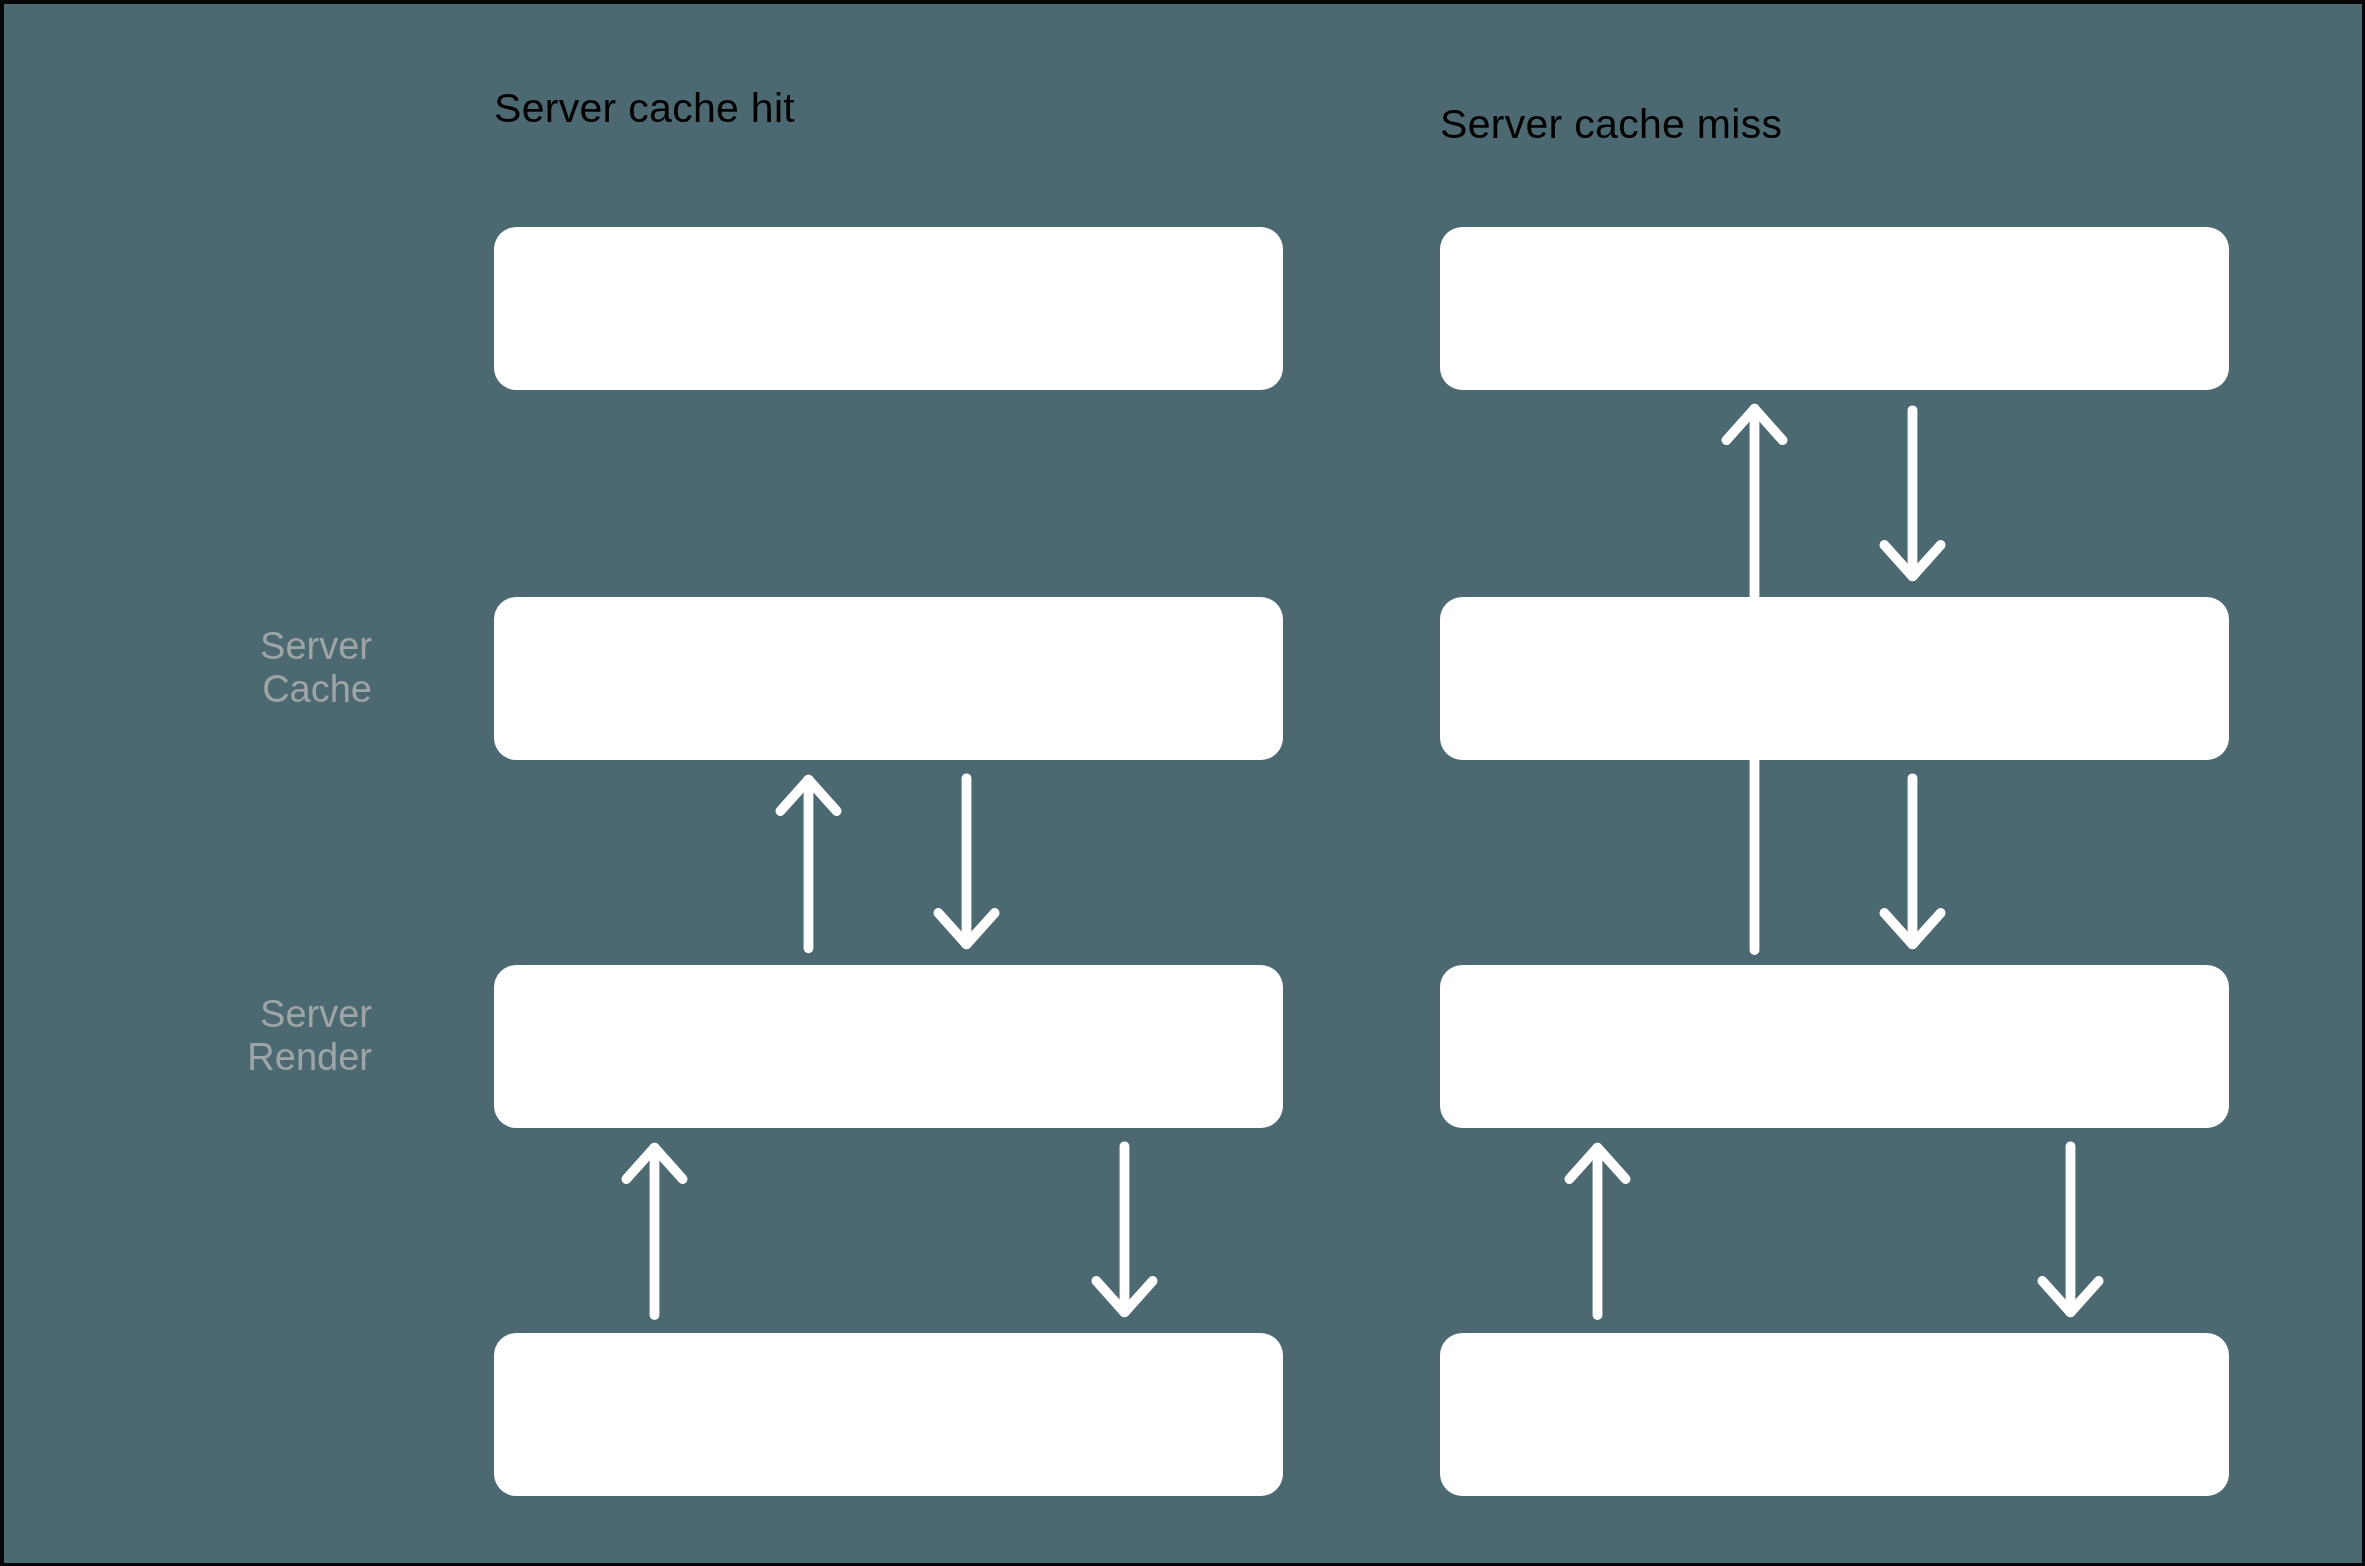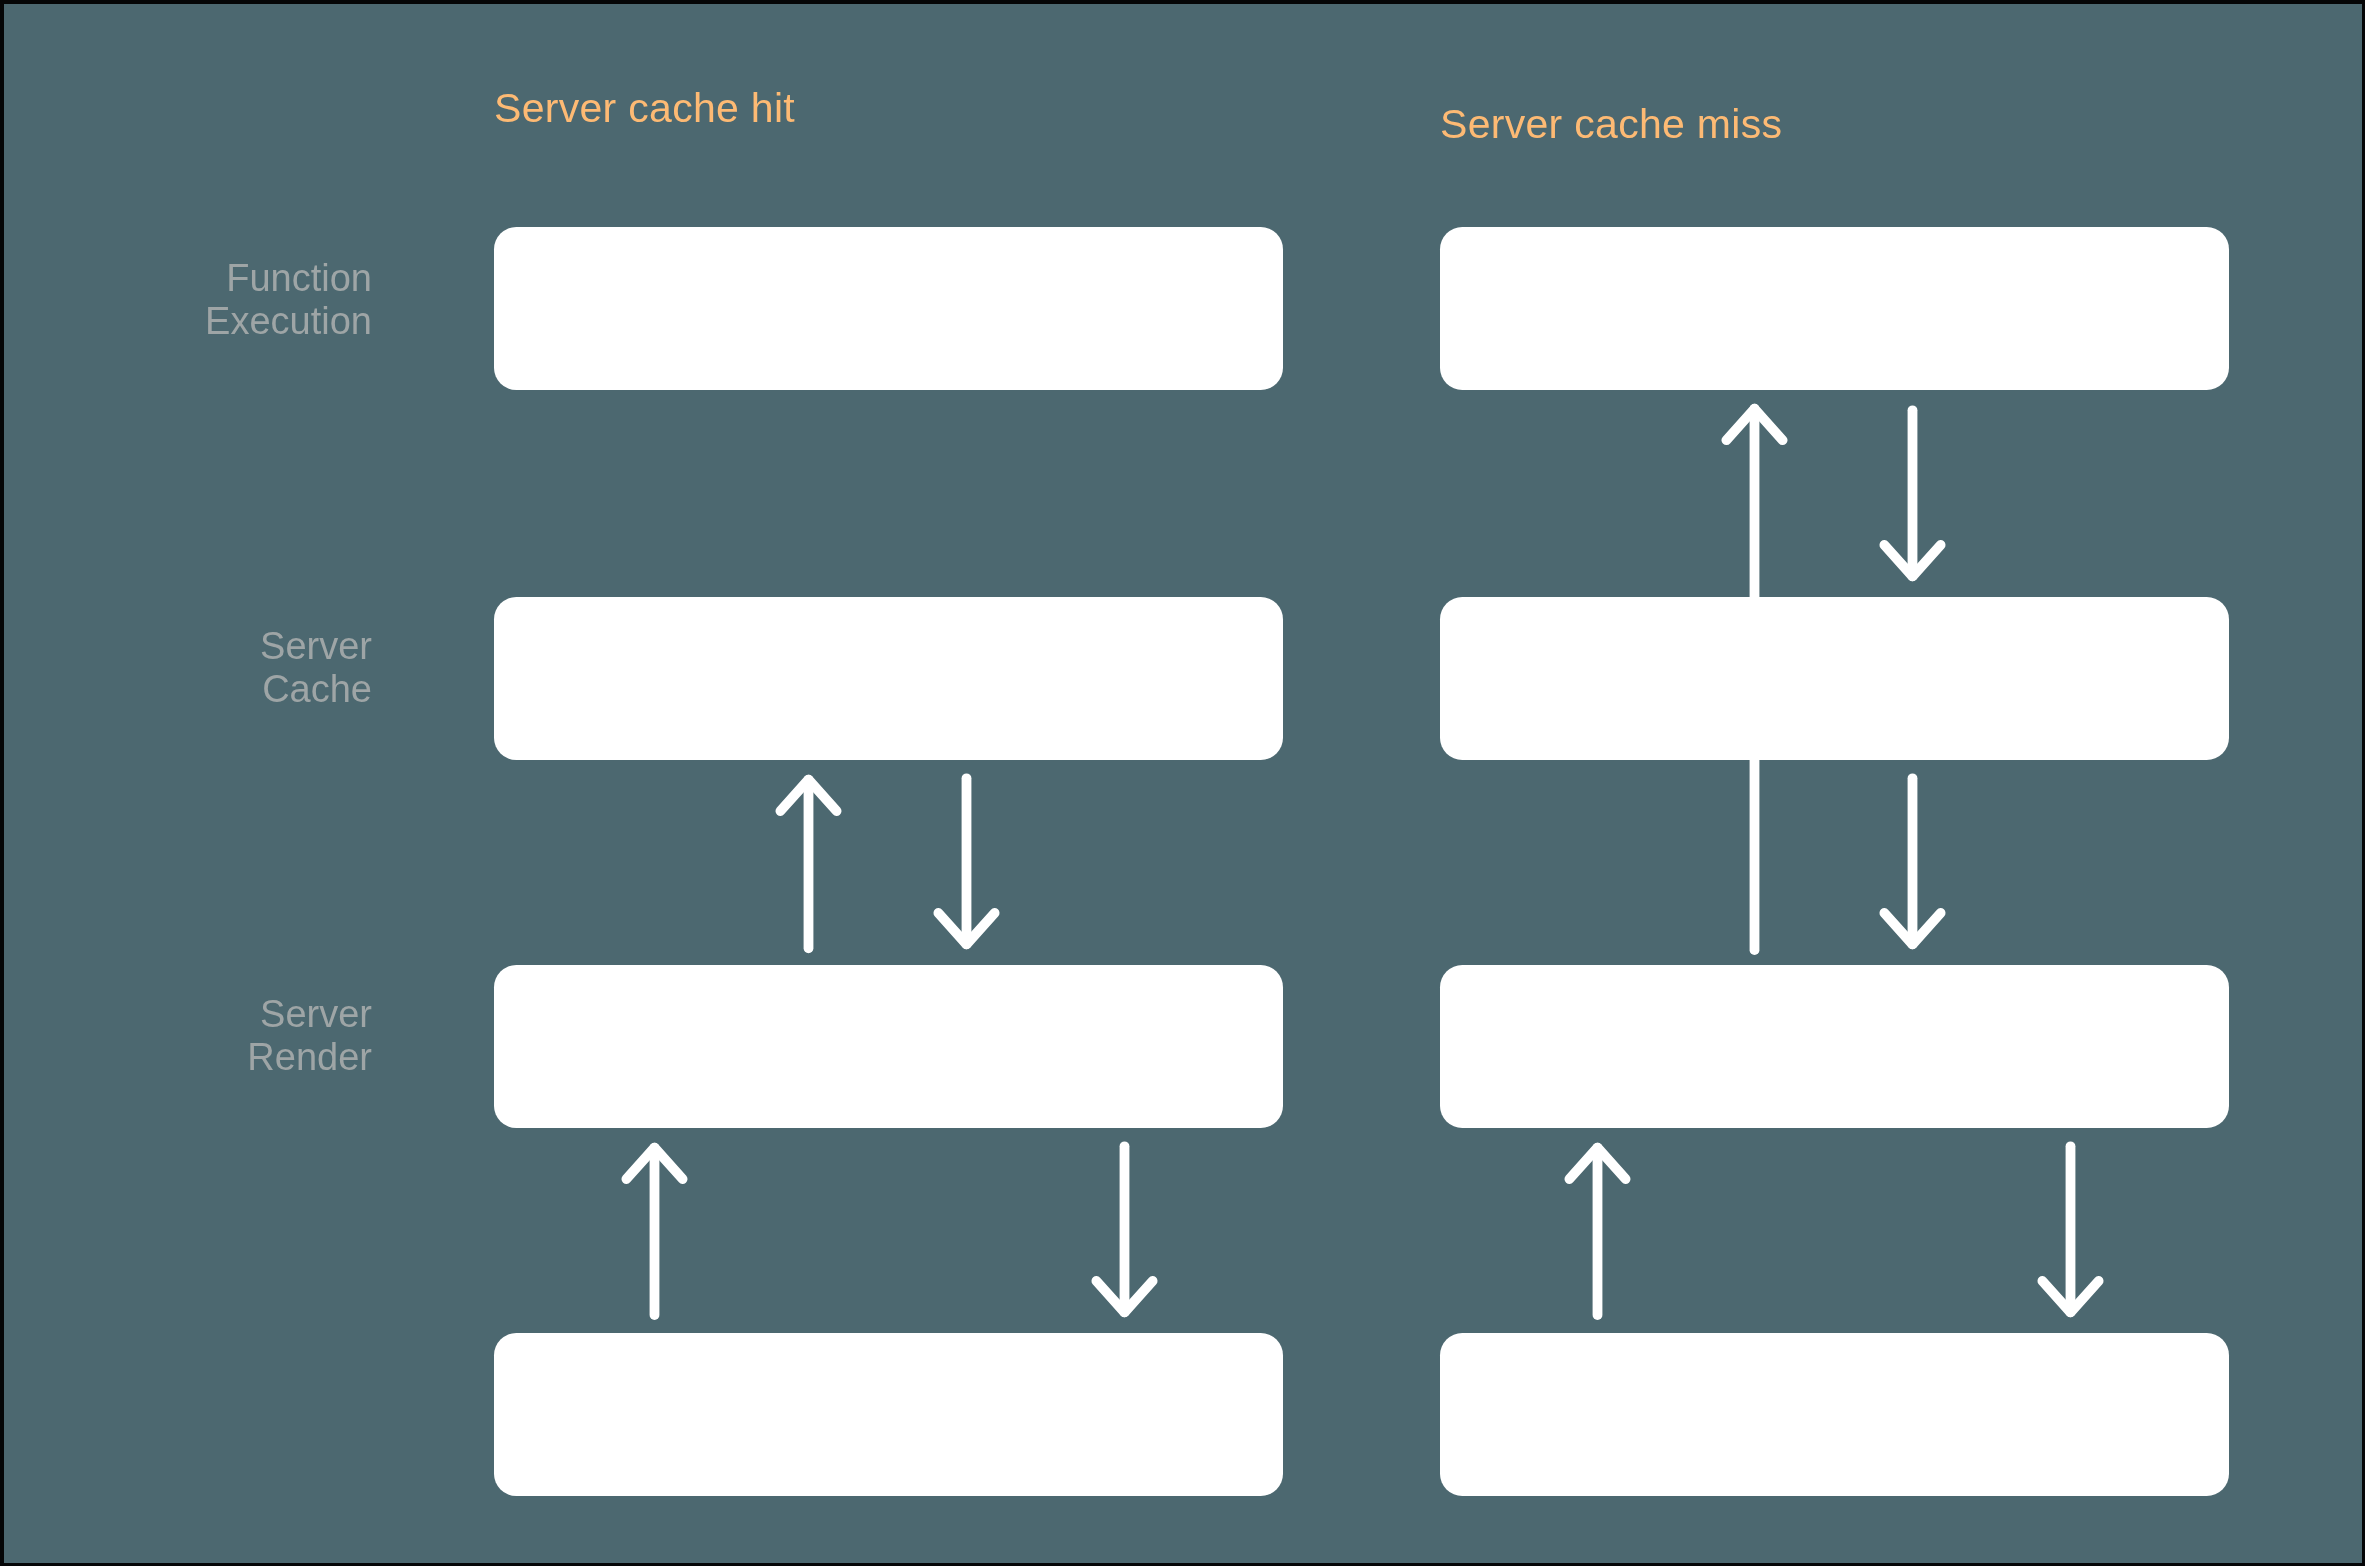--- a/index.html
+++ b/index.html
@@ -17,7 +17,7 @@
   
   .col-header{
     position:absolute;
-    color:#fdba74;
+    color:#000000;
     font-size:41px;
     font-weight:400;
     letter-spacing:0.3px;

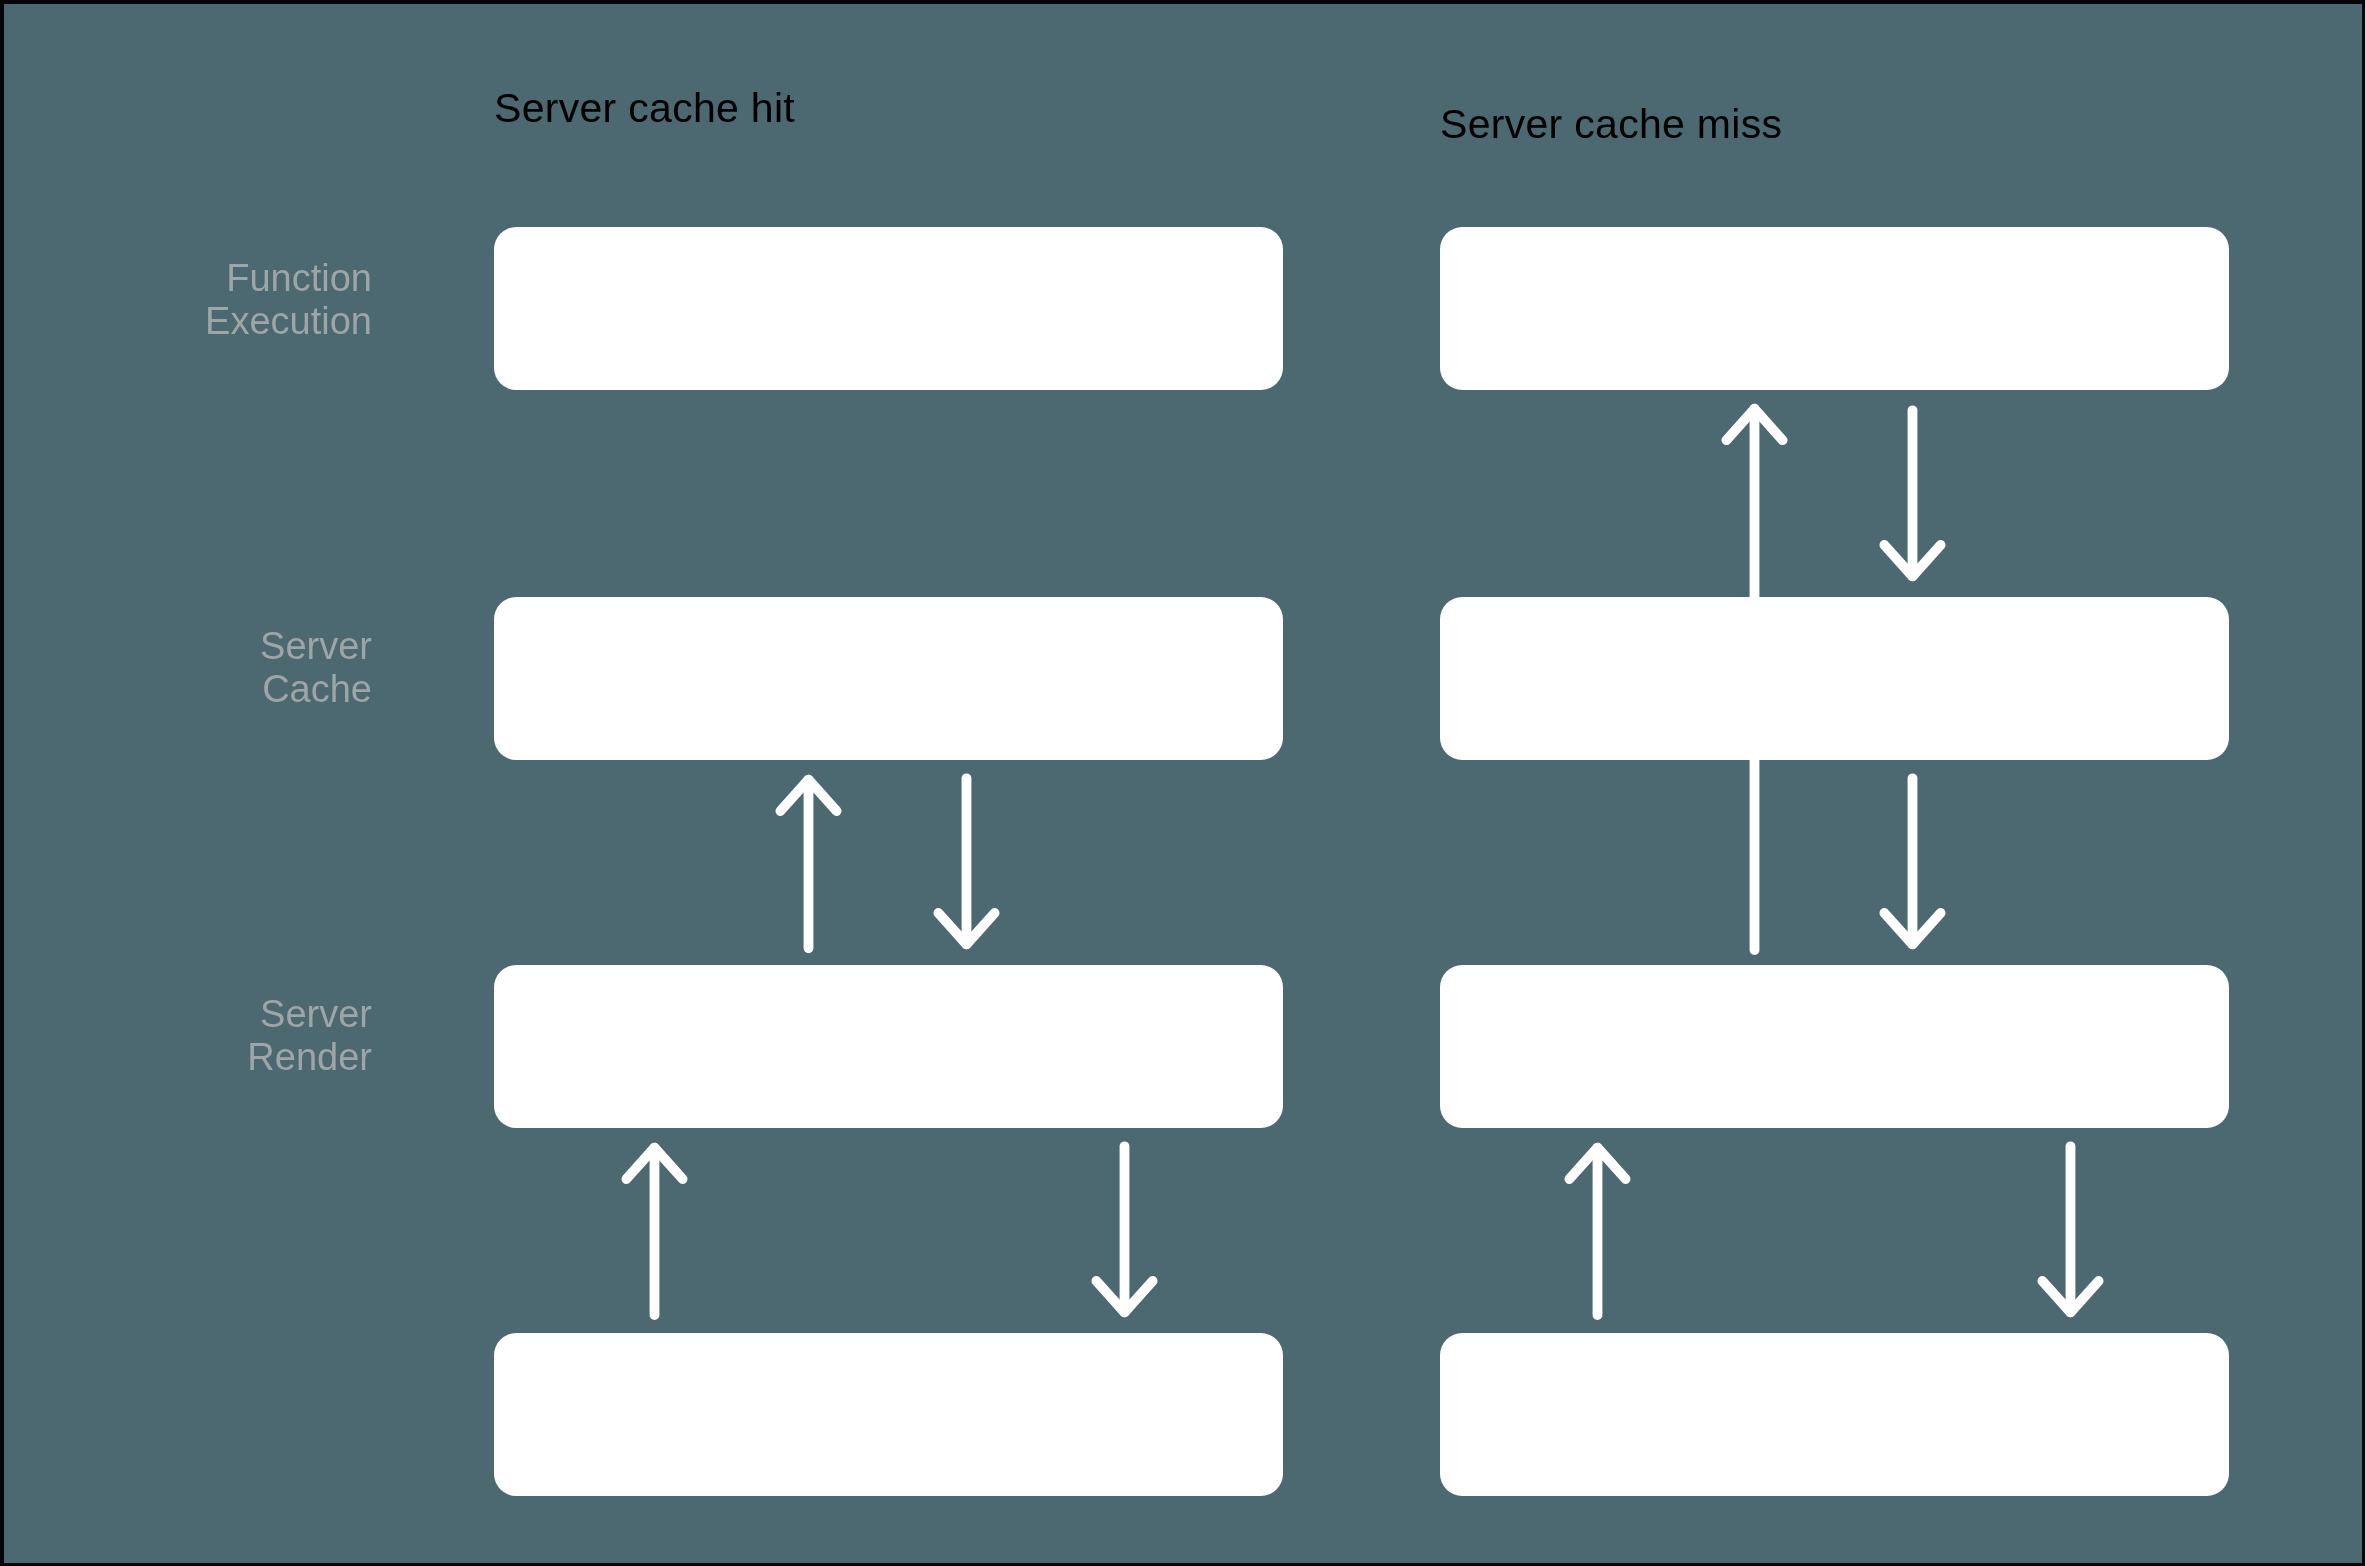--- a/index.html
+++ b/index.html
@@ -73,8 +73,6 @@
 
   <div class="col-header" id="hdr-miss">Server cache miss</div>
 
-  <div class="row-label" style="top:253px;">Function
-Execution</div>
 
   <div class="row-label" style="top:621px;">Server
 Cache</div>

